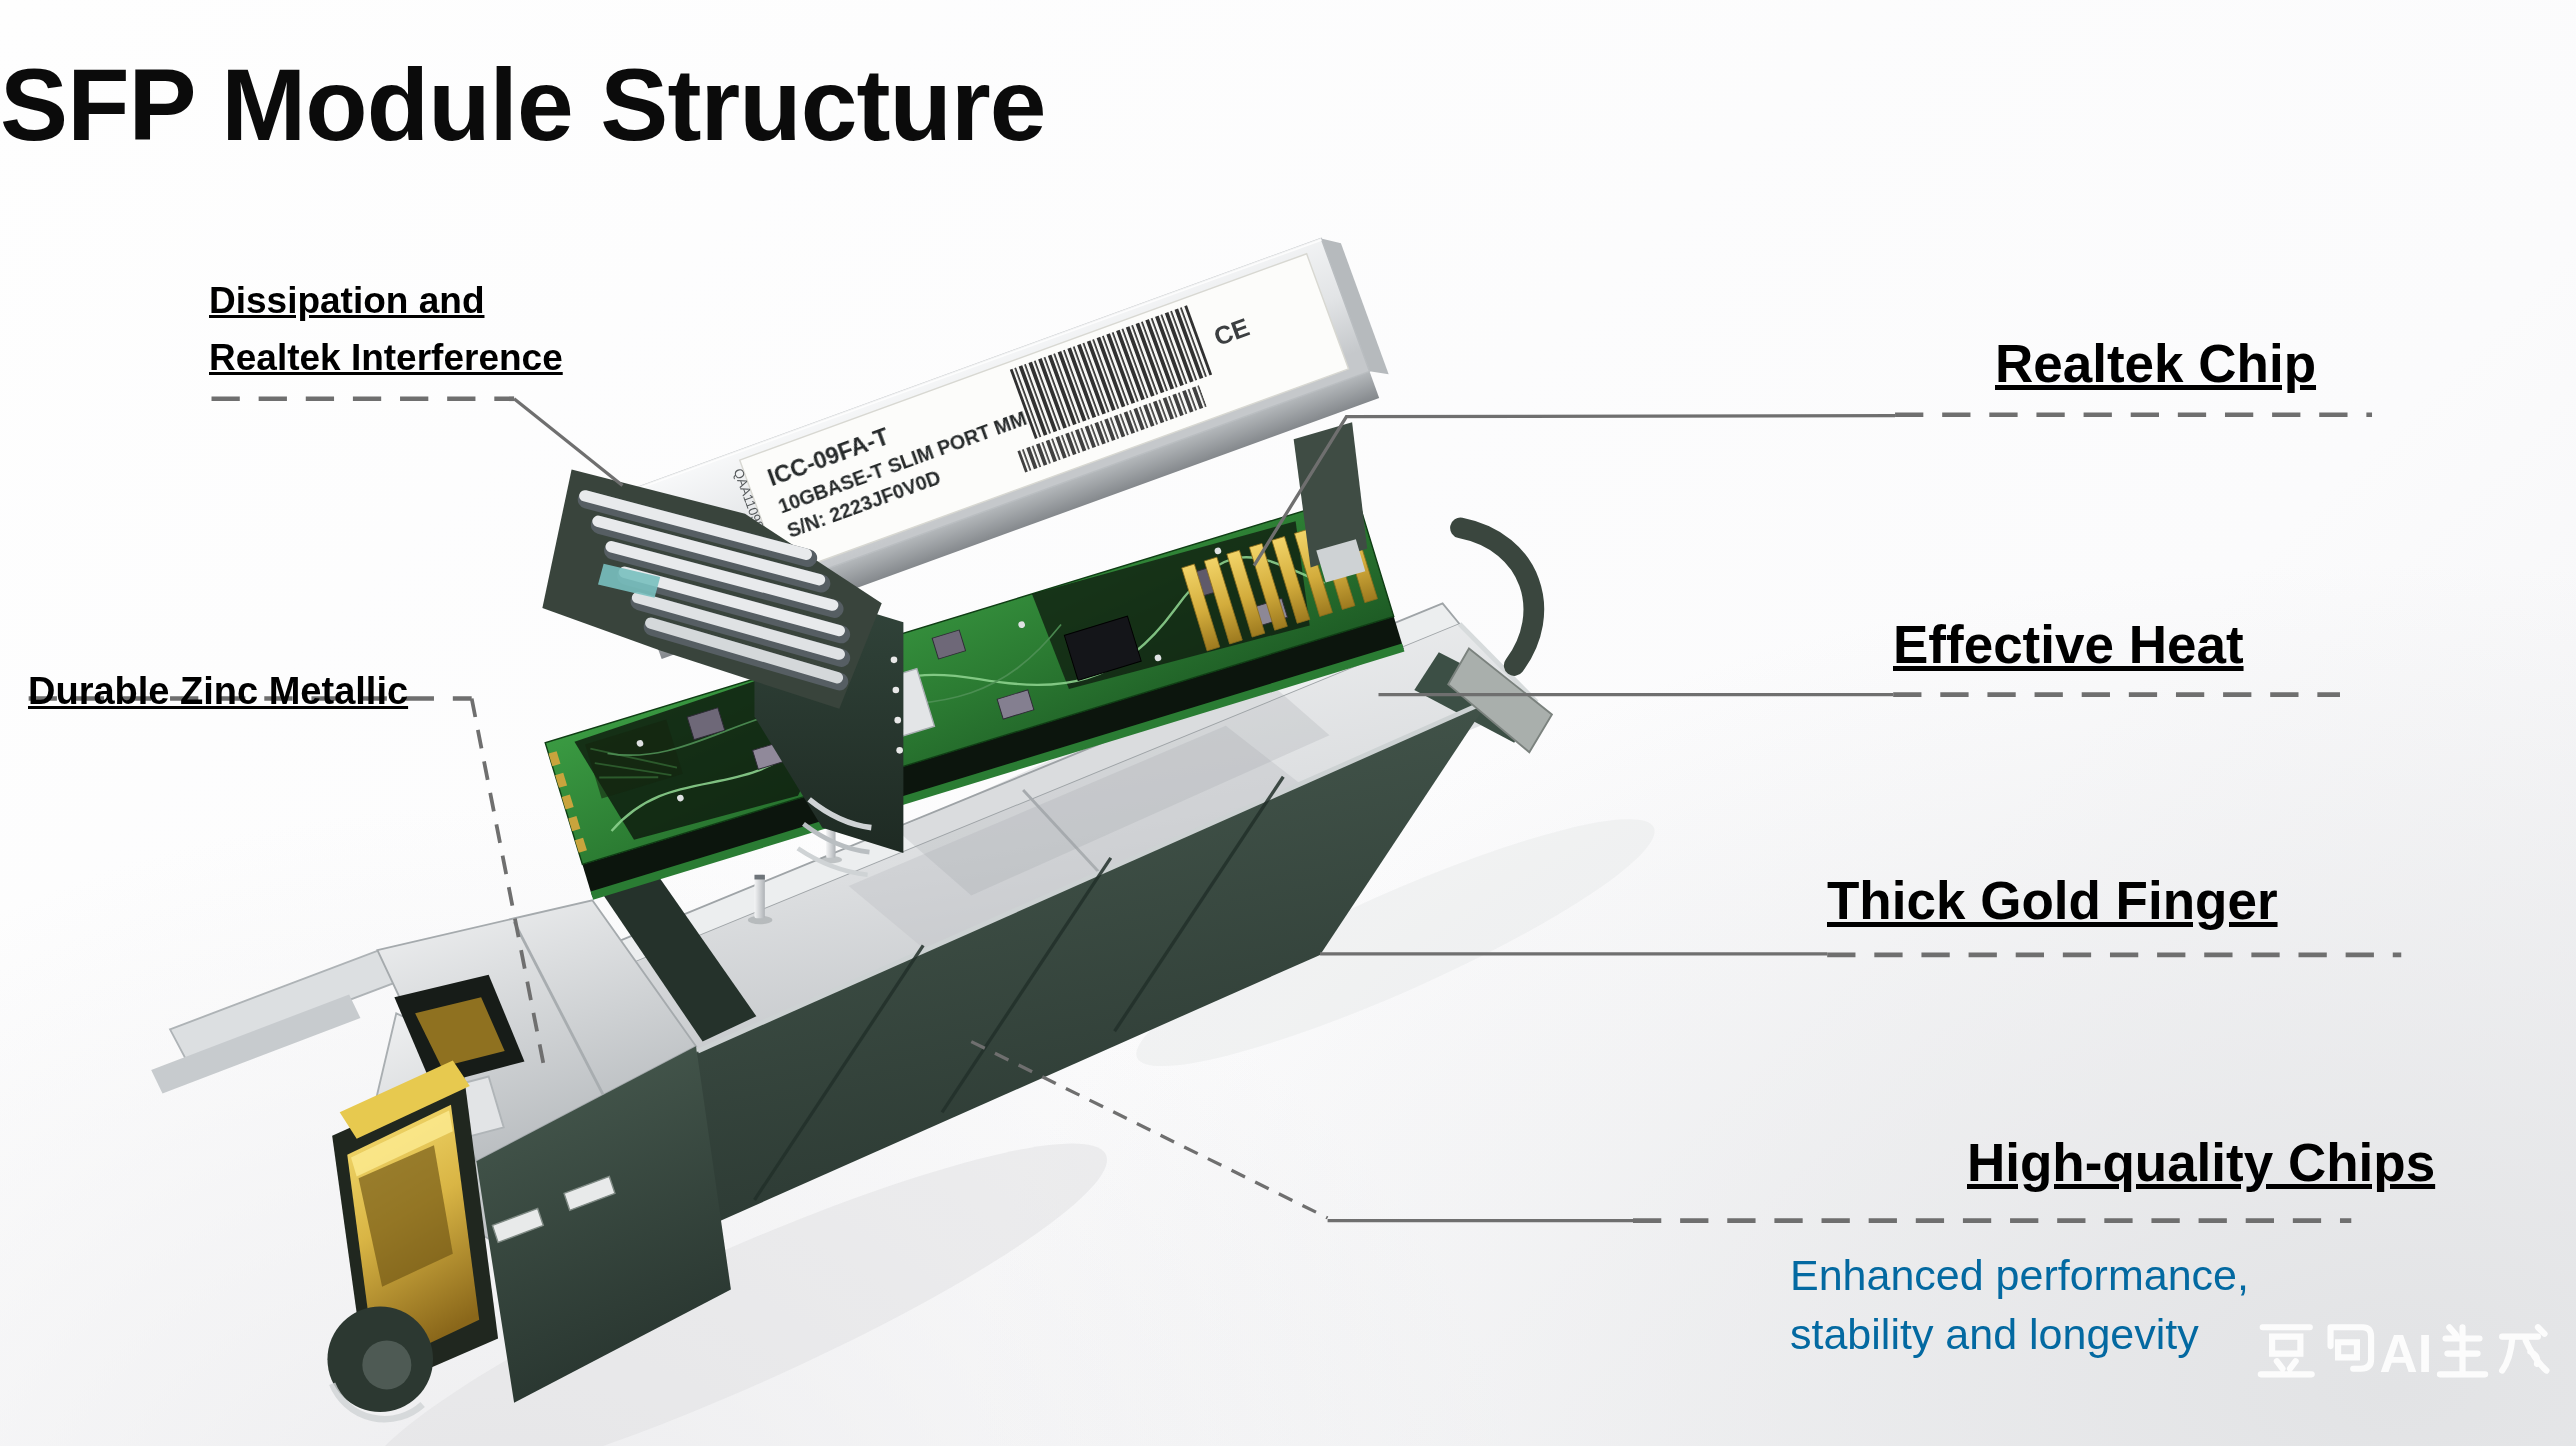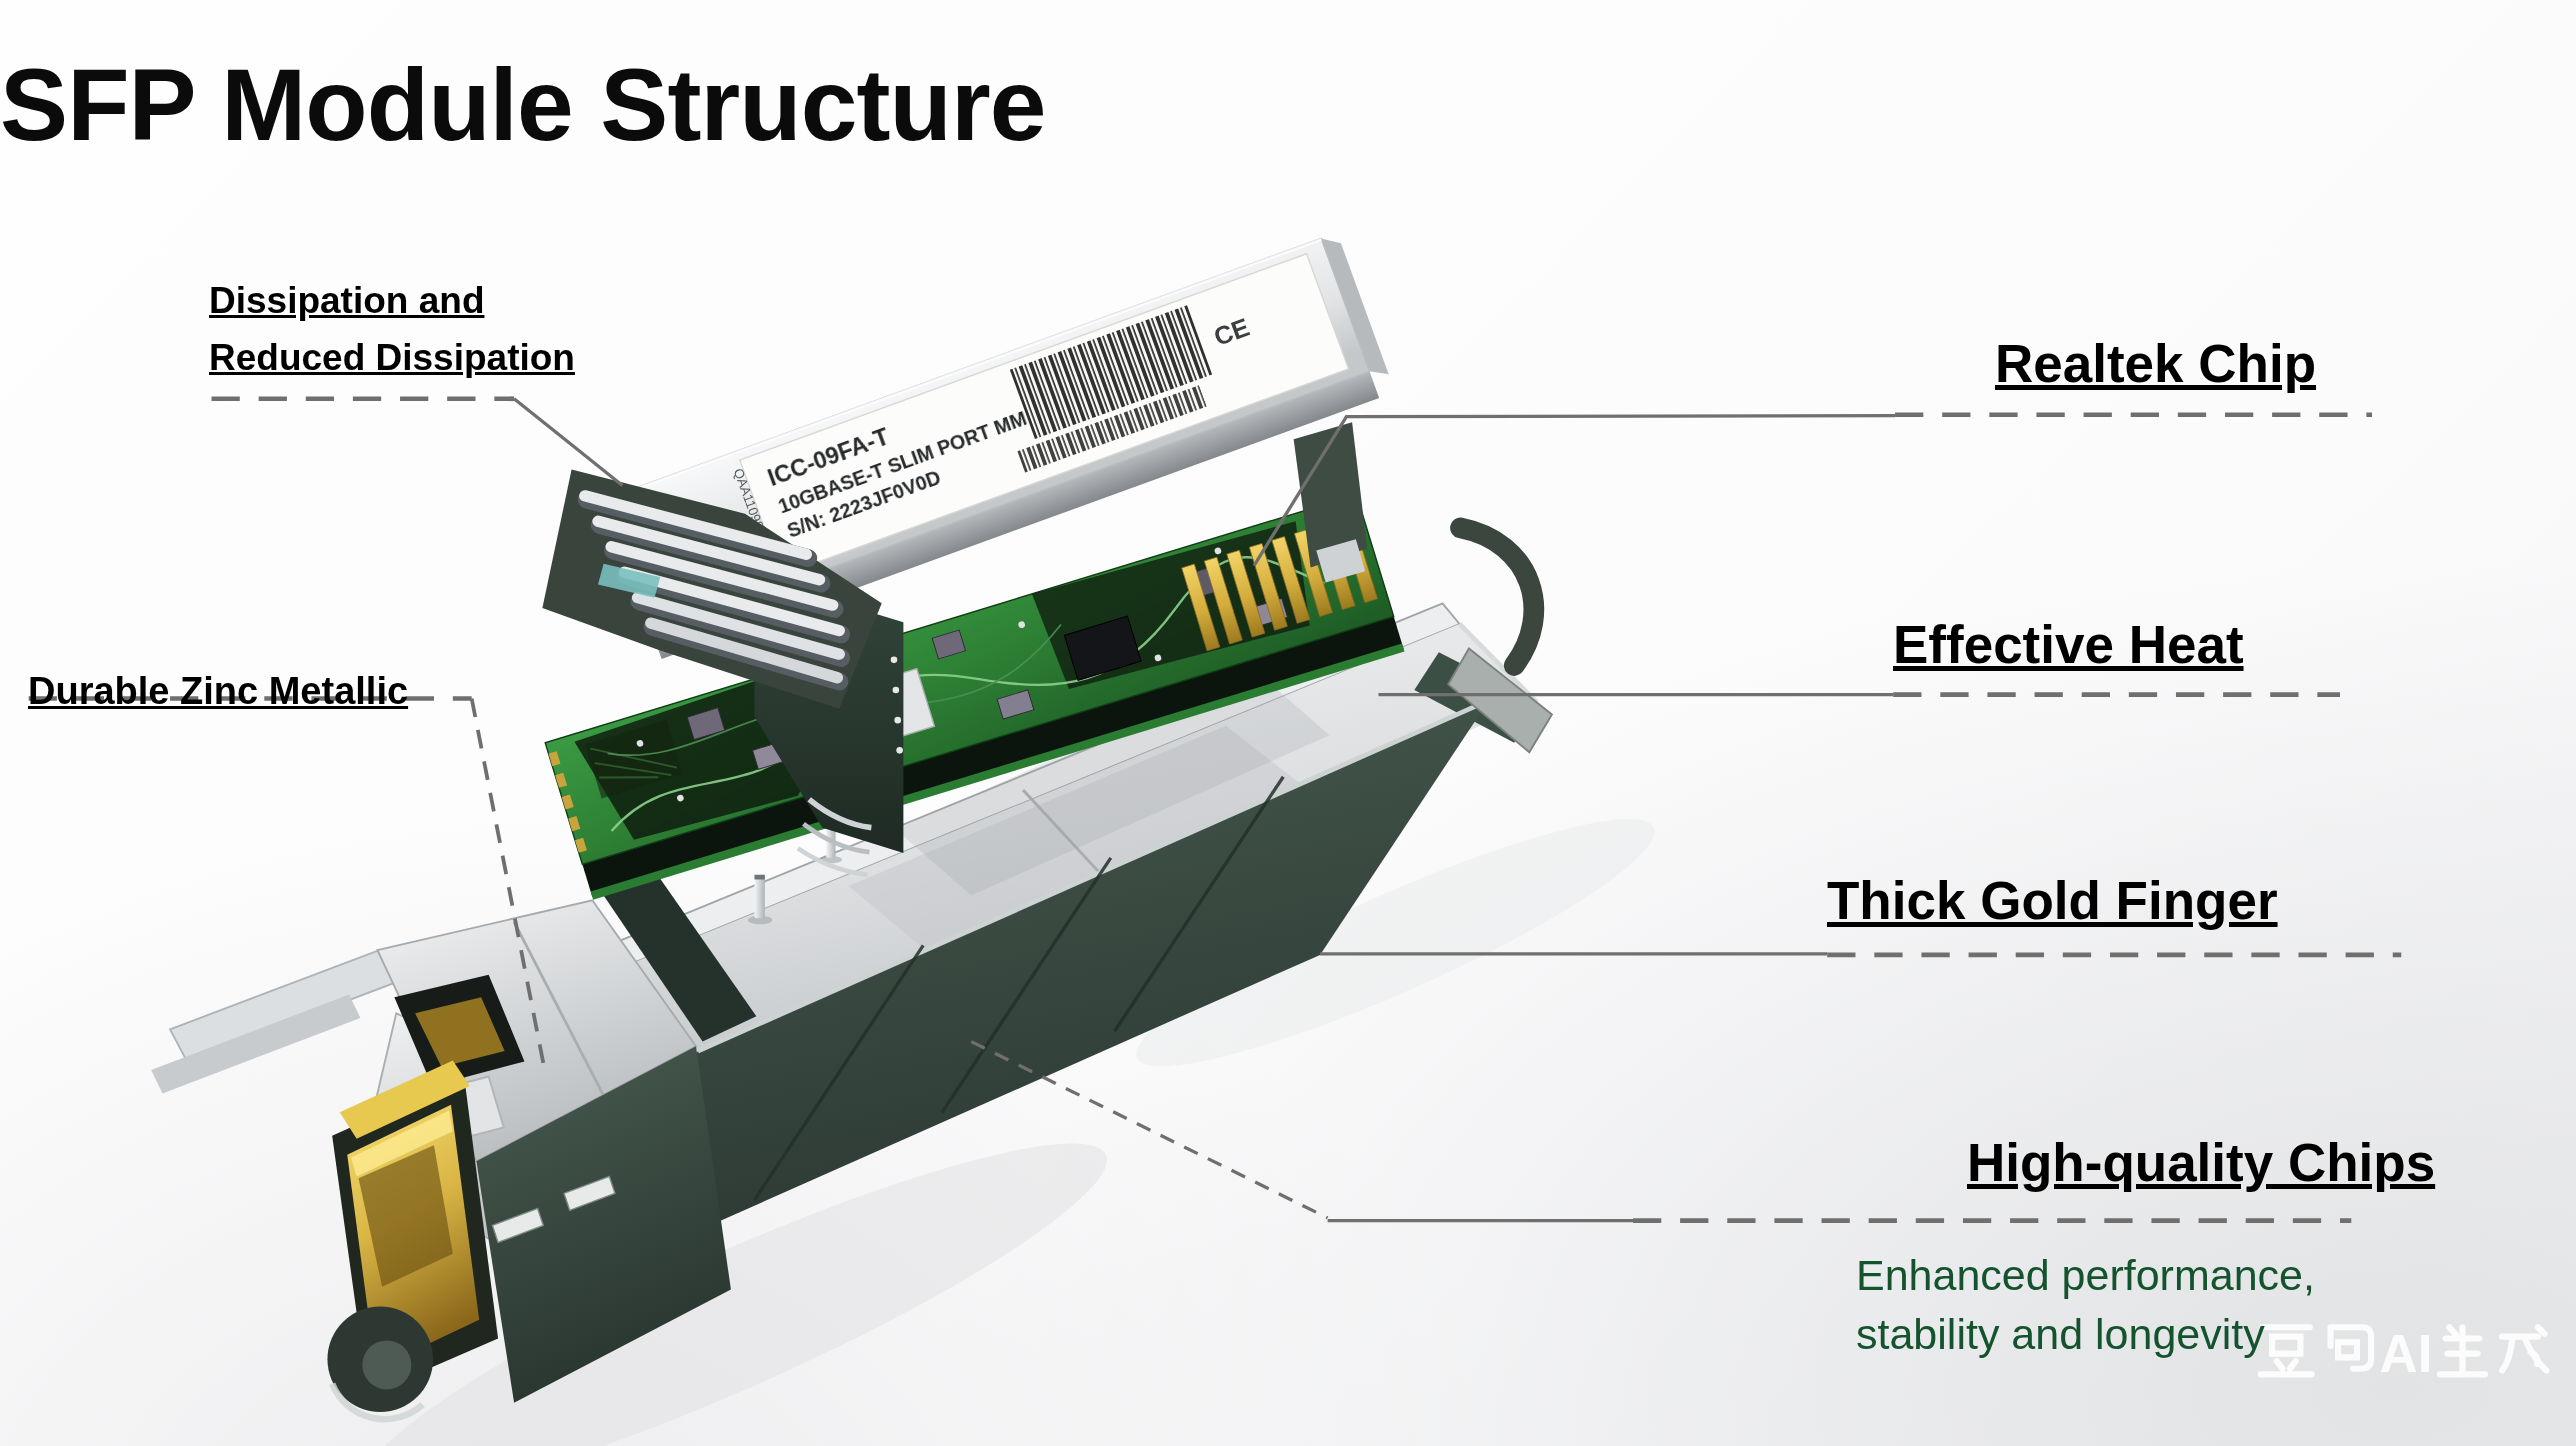--- a/index.html
+++ b/index.html
@@ -327,7 +327,7 @@
 
   <div class="callout co-dissipation">
     <div>Dissipation and</div>
-    <div>Reduced Dissipation</div>
+    <div>Realtek Interference</div>
   </div>
 
   <div class="callout co-zinc">Durable Zinc Metallic</div>

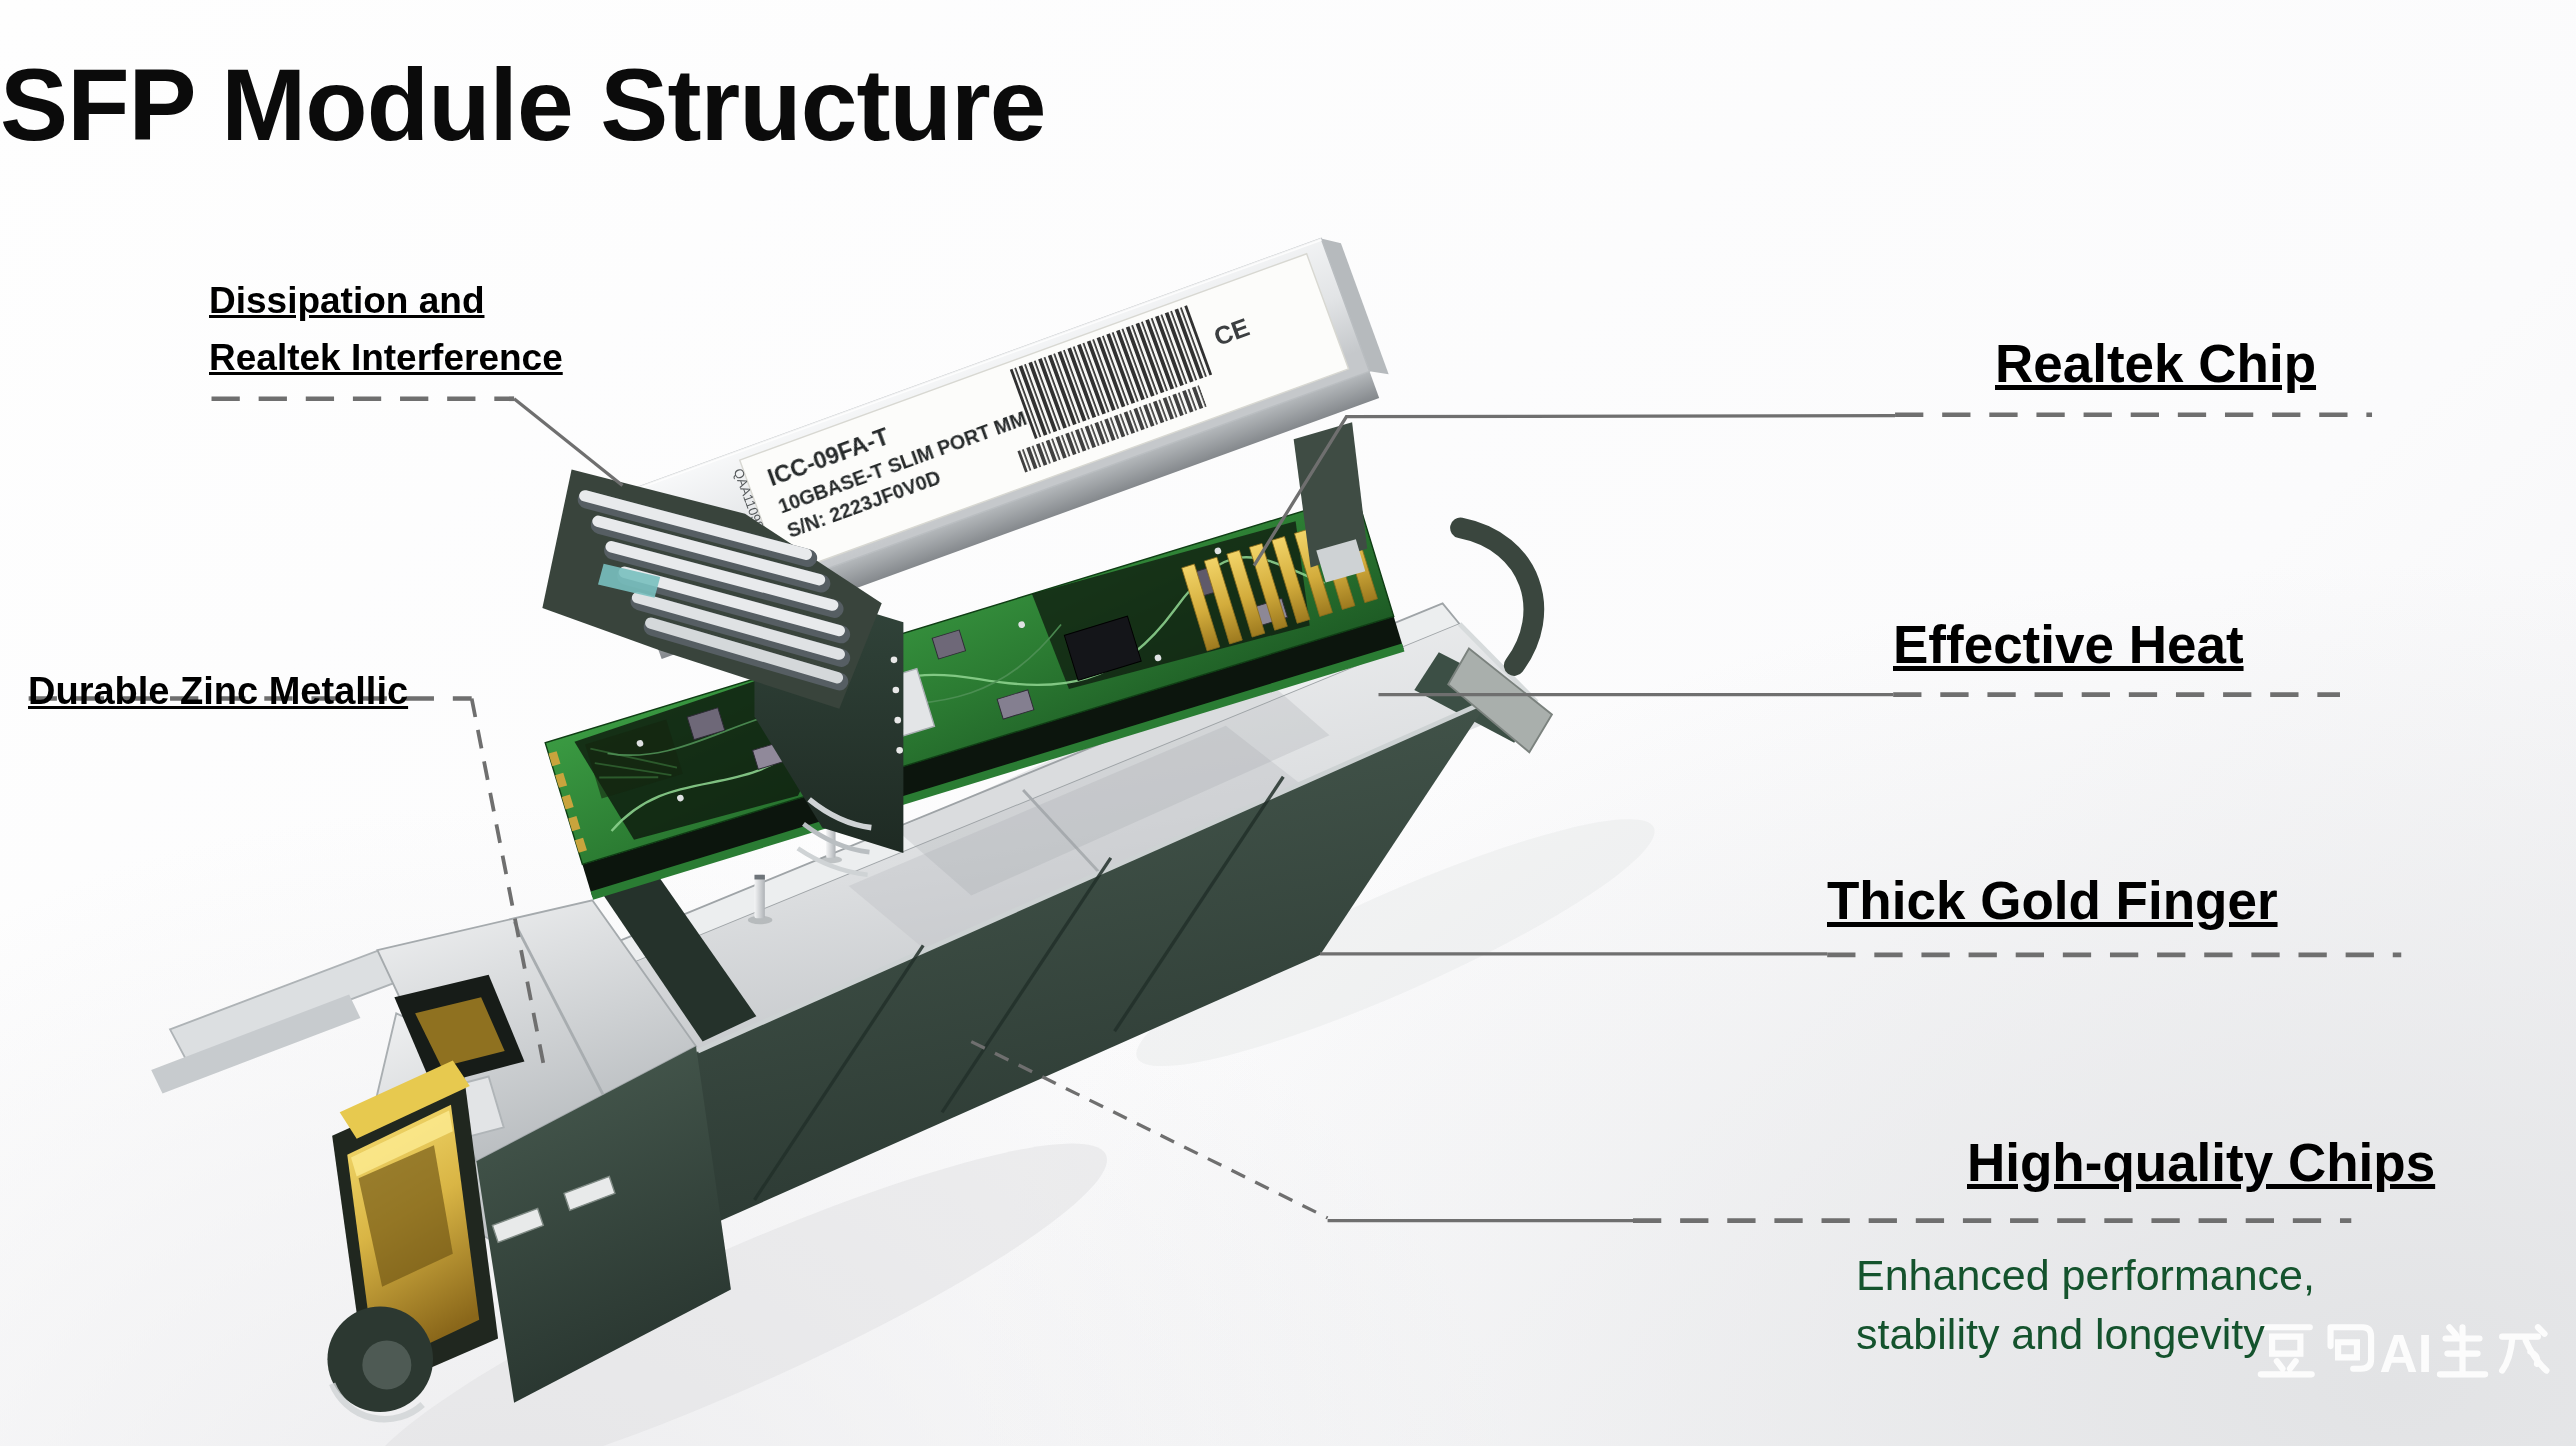--- a/index.html
+++ b/index.html
@@ -23,7 +23,7 @@
   .co-heat{left:1893px;top:618px;font-size:53px;}
   .co-goldfinger{left:1827px;top:874px;font-size:53px;}
   .co-chips{left:1967px;top:1136px;font-size:53px;}
-  .co-desc{position:absolute;left:1856px;color:#14532d;font-weight:400;font-size:43px;line-height:1.0;white-space:nowrap;}
+  .co-desc{position:absolute;left:1790px;color:#0369a1;font-weight:400;font-size:43px;line-height:1.0;white-space:nowrap;}
   .co-desc.l1{top:1254px;}
   .co-desc.l2{top:1313px;}
   svg{position:absolute;inset:0;}

